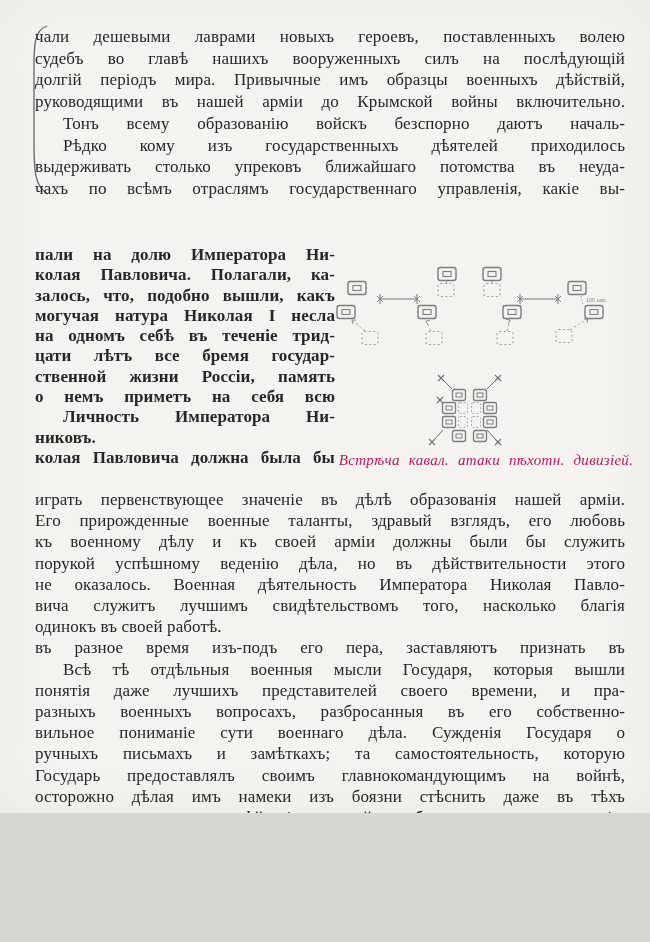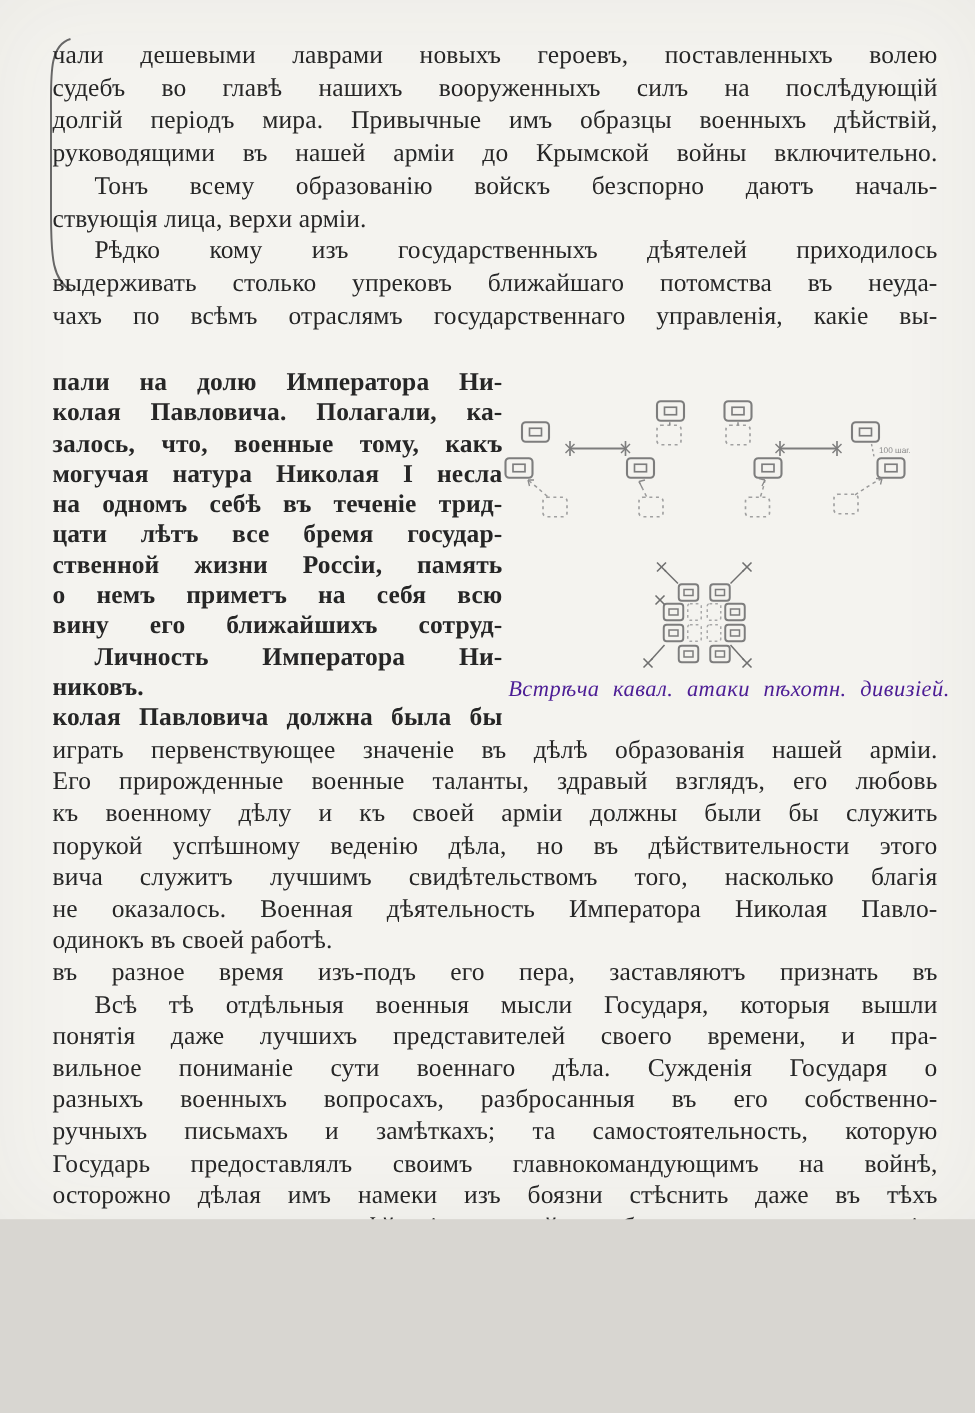--- a/index.html
+++ b/index.html
@@ -44,7 +44,6 @@
       <div class="line">долгій періодъ мира. Привычные имъ образцы военныхъ дѣйствій,</div>
       <div class="line">руководящими въ нашей арміи до Крымской войны включительно.</div>
       <div class="line indent">Тонъ всему образованію войскъ безспорно даютъ началь-</div>
-      <div class="line end">ствующія лица, верхи арміи.</div>
       <div class="line indent">Рѣдко кому изъ государственныхъ дѣятелей приходилось</div>
       <div class="line">выдерживать столько упрековъ ближайшаго потомства въ неуда-</div>
       <div class="line">чахъ по всѣмъ отраслямъ государственнаго управленія, какіе вы-</div>

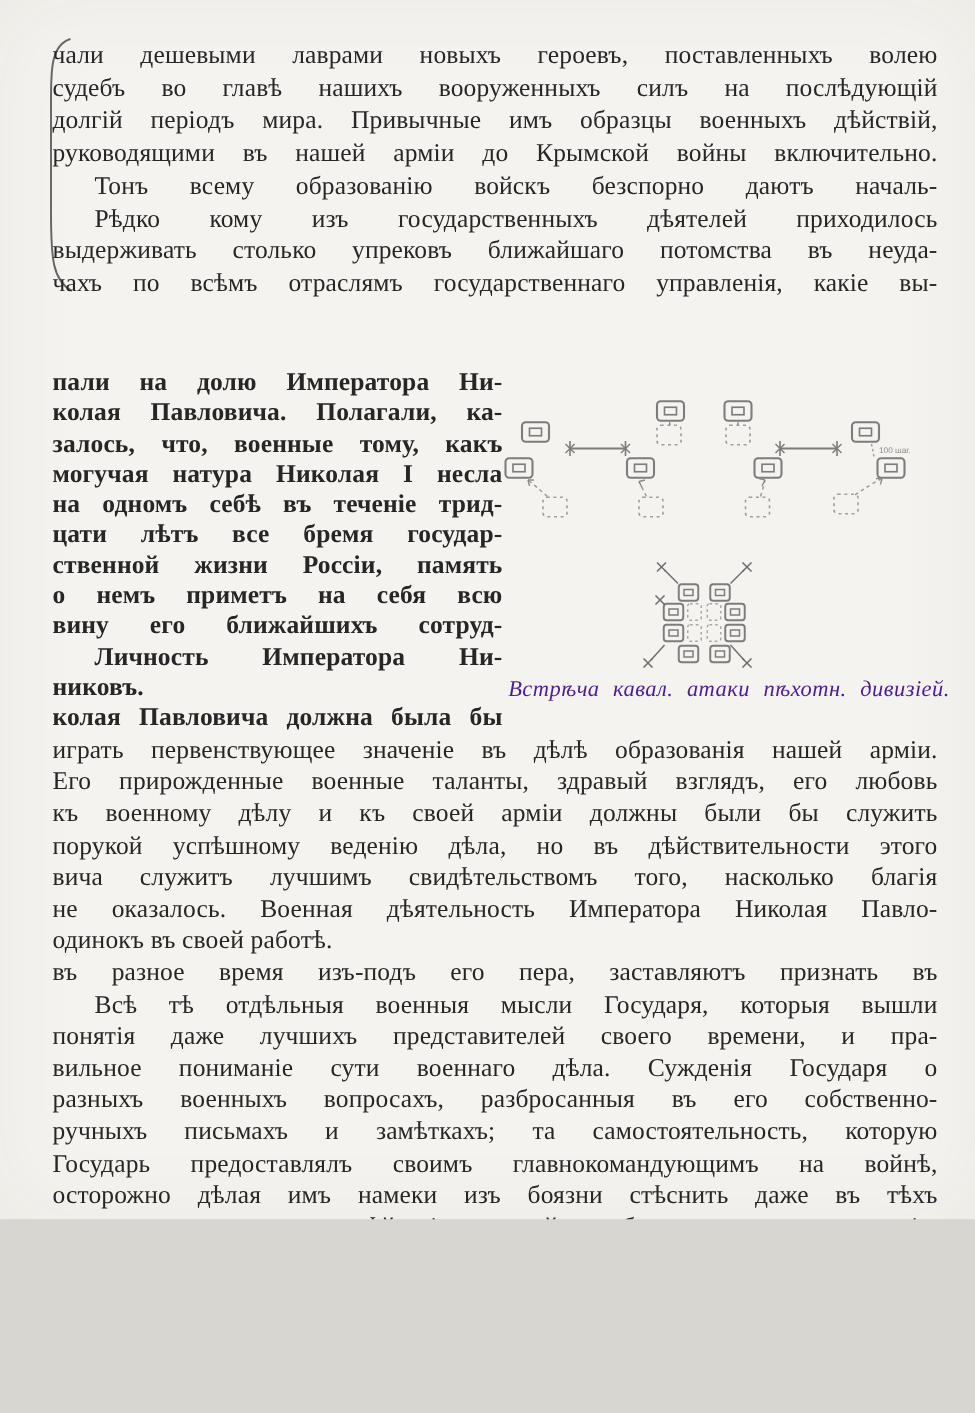--- a/index.html
+++ b/index.html
@@ -52,7 +52,7 @@
   <div id="narrow" class="textblock">
       <div class="line">пали на долю Императора Ни-</div>
       <div class="line">колая Павловича. Полагали, ка-</div>
-      <div class="line">залось, что, военные тому, какъ</div>
+      <div class="line">залось, что, подобно вышли, какъ</div>
       <div class="line">могучая натура Николая I несла</div>
       <div class="line">на одномъ себѣ въ теченіе трид-</div>
       <div class="line">цати лѣтъ все бремя государ-</div>

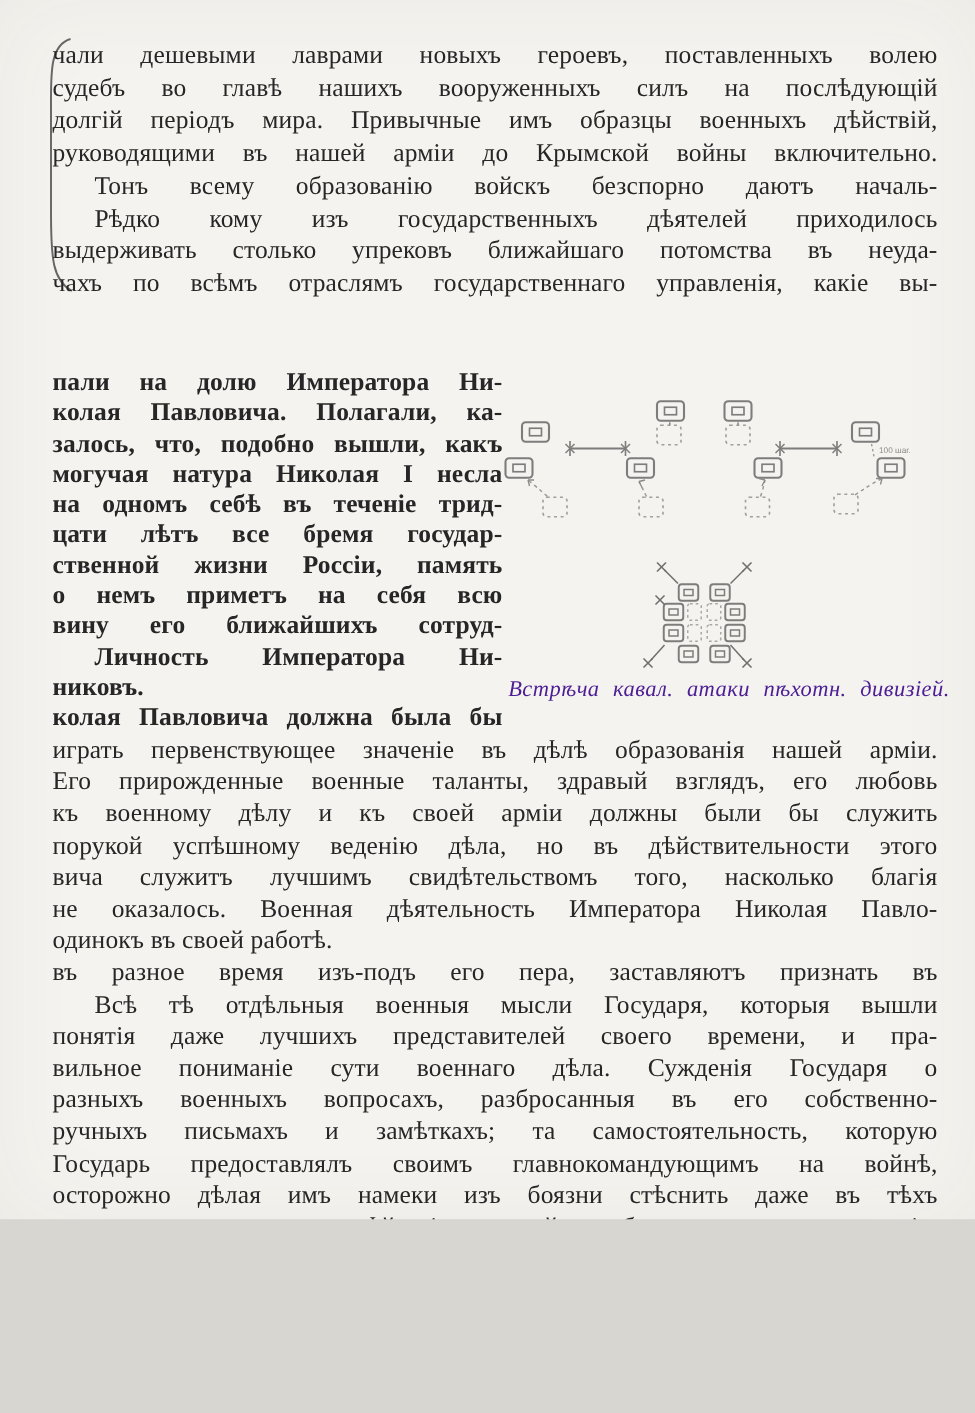--- a/index.html
+++ b/index.html
@@ -58,7 +58,6 @@
       <div class="line">цати лѣтъ все бремя государ-</div>
       <div class="line">ственной жизни Россіи, память</div>
       <div class="line">о немъ приметъ на себя всю</div>
-      <div class="line">вину его ближайшихъ сотруд-</div>
       <div class="line indent">Личность Императора Ни-</div>
       <div class="line end">никовъ.</div>
       <div class="line">колая Павловича должна была бы</div>

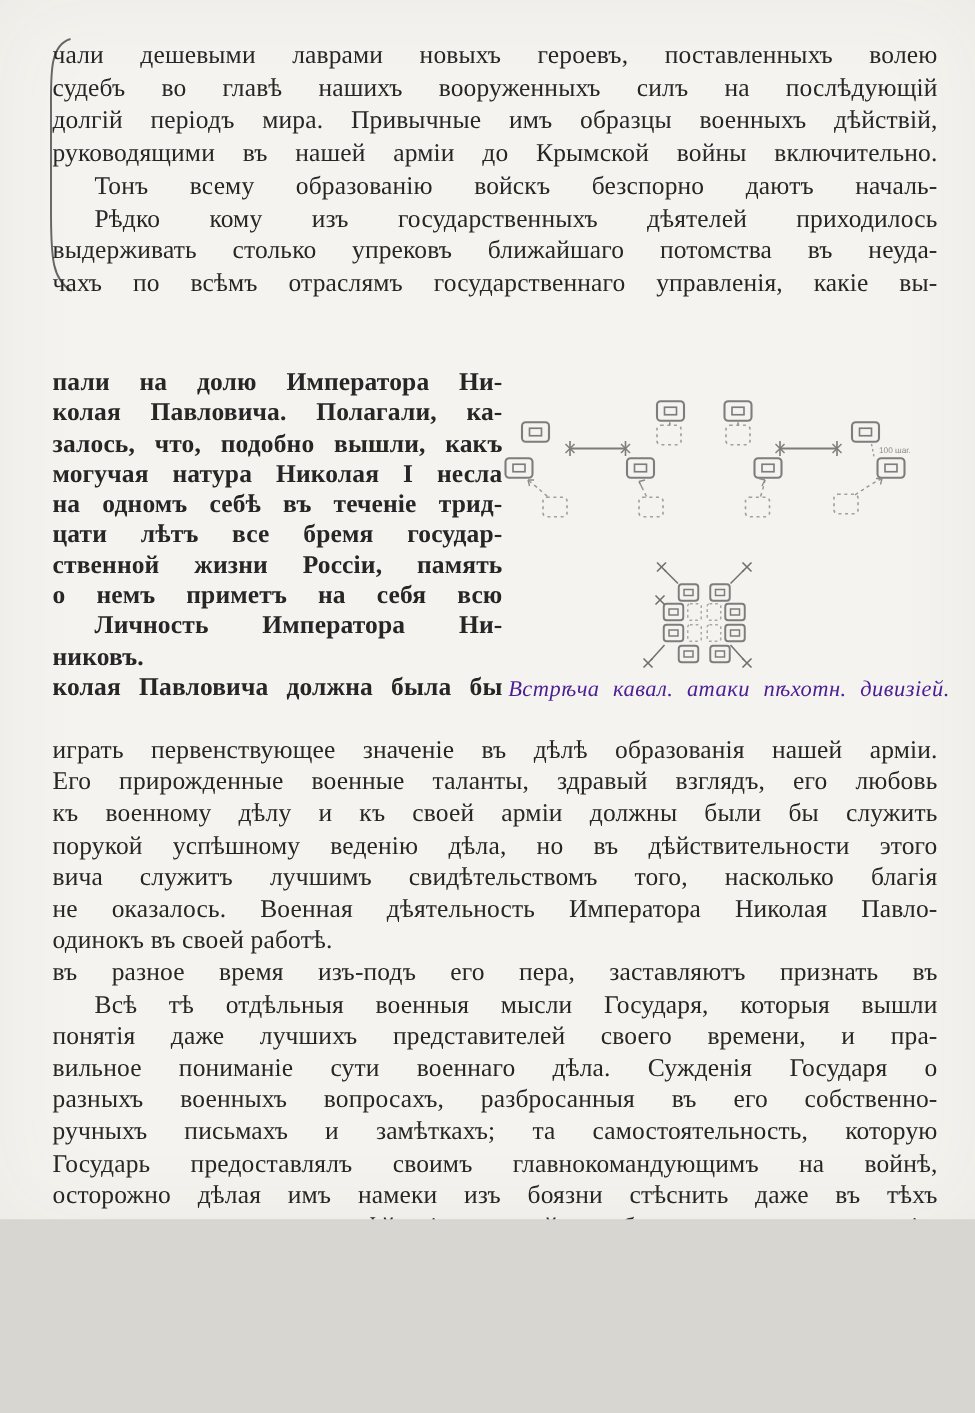--- a/index.html
+++ b/index.html
@@ -19,7 +19,7 @@
   .figure{position:absolute;left:330px;top:250px;width:312px;margin:0;}
   .figure svg{display:block;}
   .figcaption{
-    text-align:center;font-style:italic;font-size:15px;color:#4c1d95;
+    text-align:center;font-style:italic;font-size:15px;color:#be185d;
     word-spacing:5px;letter-spacing:.3px;margin-top:4px;
   }
   .pagenum{

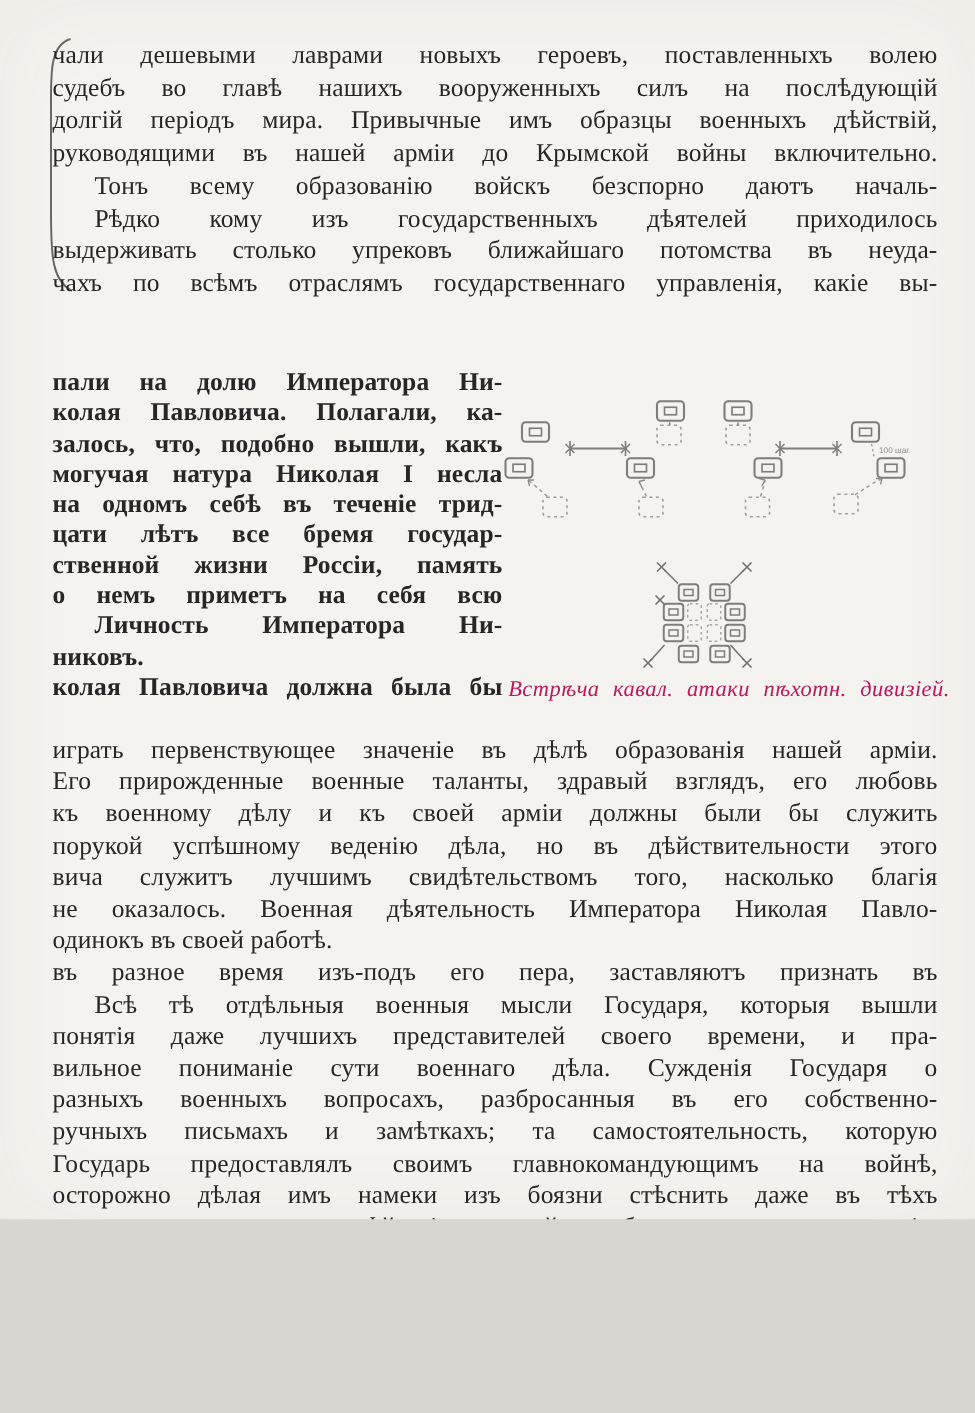--- a/index.html
+++ b/index.html
@@ -161,8 +161,8 @@
       <div class="line">Его прирожденные военные таланты, здравый взглядъ, его любовь</div>
       <div class="line">къ военному дѣлу и къ своей арміи должны были бы служить</div>
       <div class="line">порукой успѣшному веденію дѣла, но въ дѣйствительности этого</div>
+      <div class="line">не оказалось. Военная дѣятельность Императора Николая Павло-</div>
       <div class="line">вича служитъ лучшимъ свидѣтельствомъ того, насколько благія</div>
-      <div class="line">не оказалось. Военная дѣятельность Императора Николая Павло-</div>
       <div class="line end">одинокъ въ своей работѣ.</div>
       <div class="line">въ разное время изъ-подъ его пера, заставляютъ признать въ</div>
       <div class="line indent">Всѣ тѣ отдѣльныя военныя мысли Государя, которыя вышли</div>

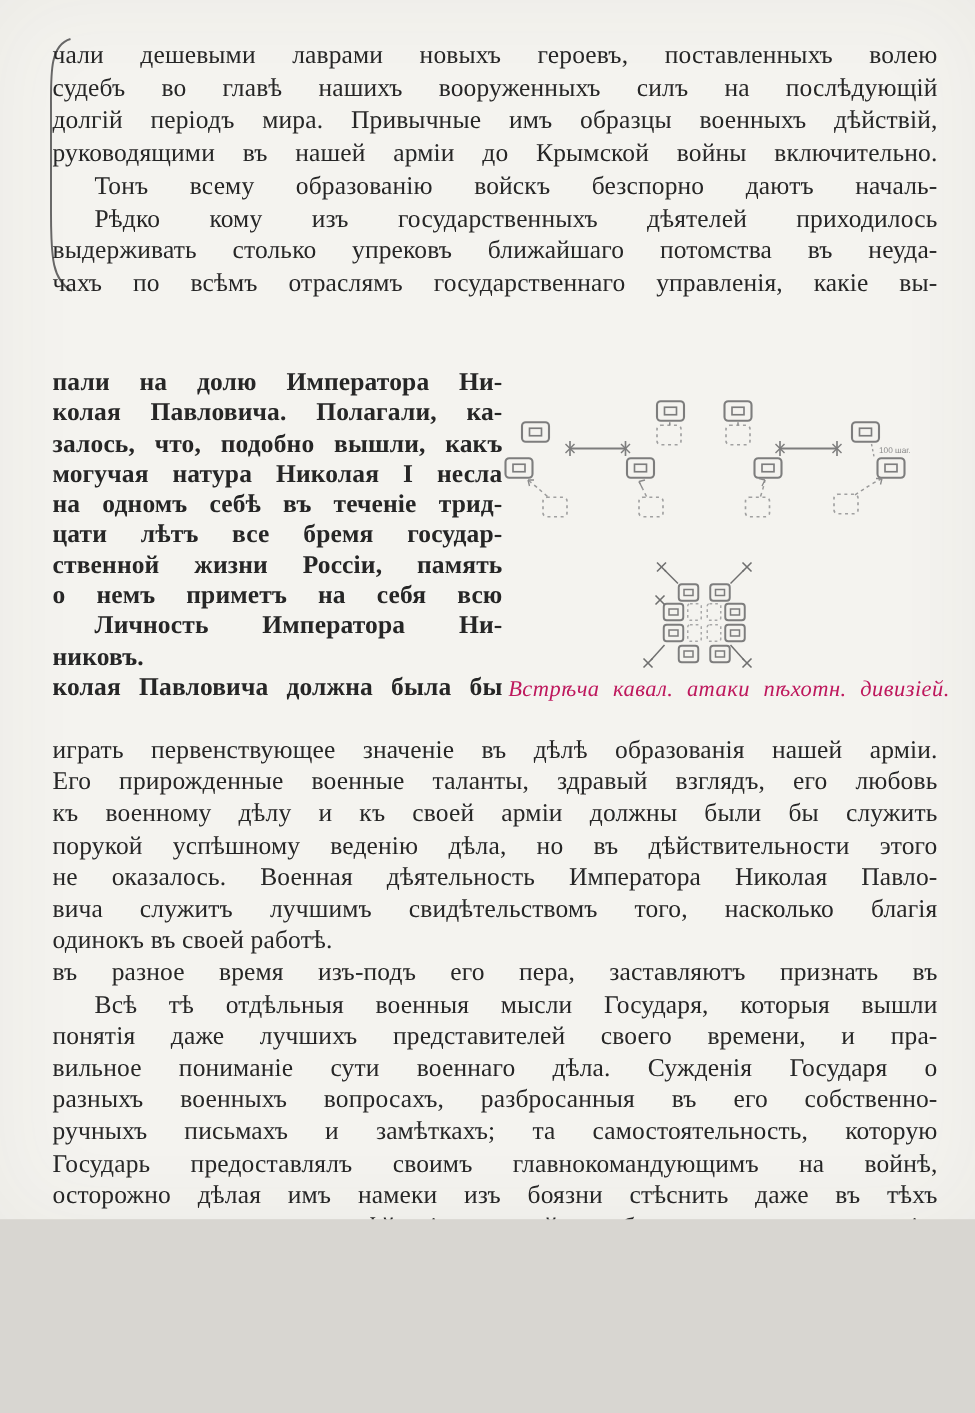--- a/index.html
+++ b/index.html
@@ -167,8 +167,8 @@
       <div class="line">въ разное время изъ-подъ его пера, заставляютъ признать въ</div>
       <div class="line indent">Всѣ тѣ отдѣльныя военныя мысли Государя, которыя вышли</div>
       <div class="line">понятія даже лучшихъ представителей своего времени, и пра-</div>
+      <div class="line">разныхъ военныхъ вопросахъ, разбросанныя въ его собственно-</div>
       <div class="line">вильное пониманіе сути военнаго дѣла. Сужденія Государя о</div>
-      <div class="line">разныхъ военныхъ вопросахъ, разбросанныя въ его собственно-</div>
       <div class="line">ручныхъ письмахъ и замѣткахъ; та самостоятельность, которую</div>
       <div class="line">Государь предоставлялъ своимъ главнокомандующимъ на войнѣ,</div>
       <div class="line">осторожно дѣлая имъ намеки изъ боязни стѣснить даже въ тѣхъ</div>

